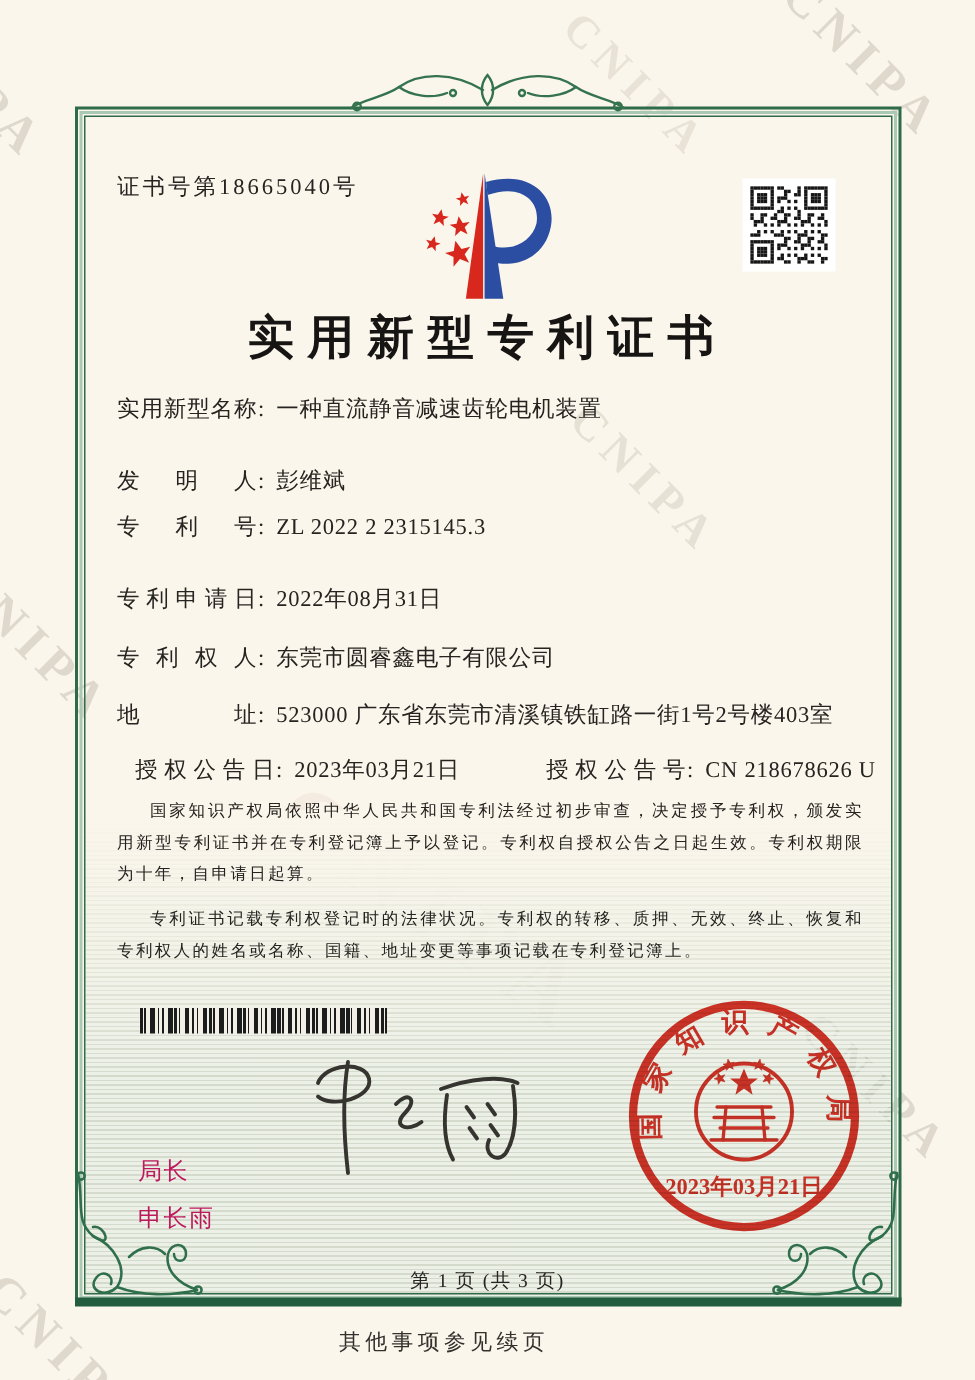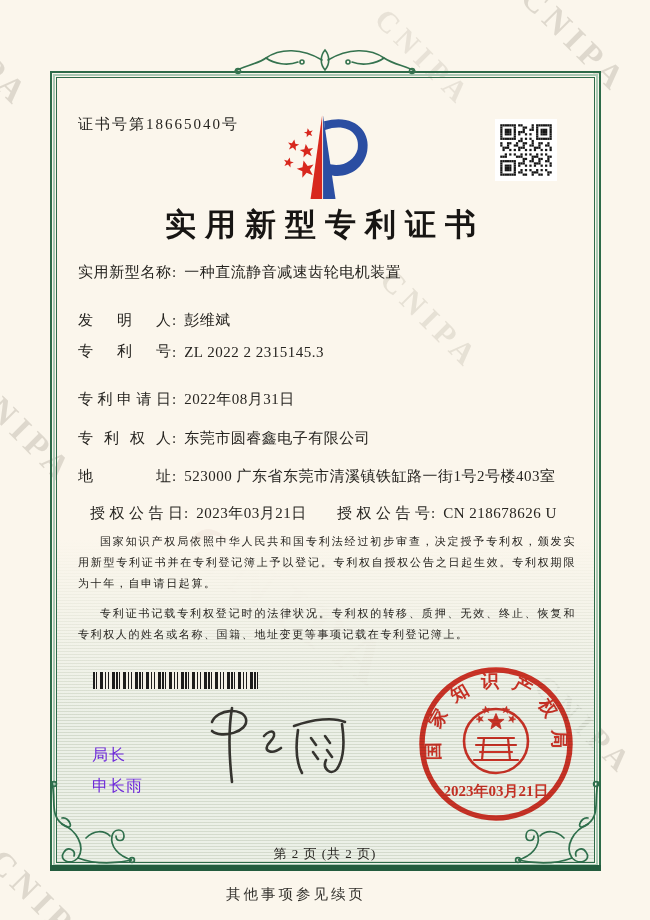--- a/index.html
+++ b/index.html
@@ -52,7 +52,7 @@
   .field .val{letter-spacing:0.5px;}
   .field.f0{top:263px;} .field.f1{top:311px;} .field.f2{top:342px;}
   .field.f3{top:390px;} .field.f4{top:429px;} .field.f5{top:467px;} .field.f6{top:504px;margin-left:12px;}
-  .grant-group{position:absolute; left:247px; top:0;}
+  .grant-group{position:absolute; left:274px; top:0;}
   .grant-group .lbl2{display:inline-block; width:93px; text-align:justify; text-align-last:justify;}
   .paras{position:absolute; left:78px; top:531px; width:498px; z-index:5;}
   .paras p{

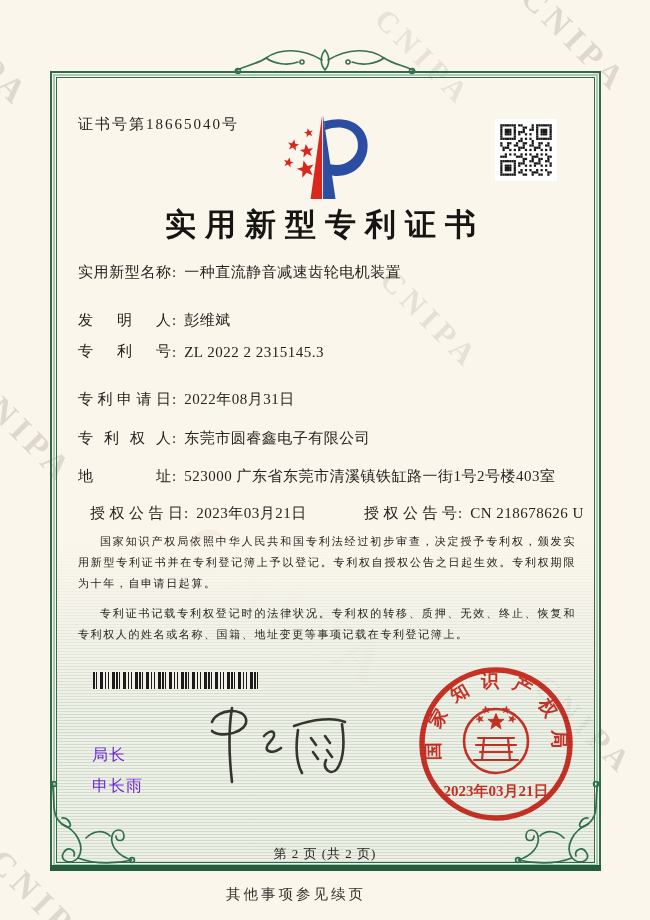--- a/index.html
+++ b/index.html
@@ -67,8 +67,8 @@
       #1c1c1c 15px 16px, #f2efe6 16px 19px, #1c1c1c 19px 22px, #f2efe6 22px 23px);
   }
   .signer{
-    position:absolute; left:92px; top:745px; z-index:5;
-    font-family:Liberation Sans, sans-serif; font-size:16px; color:#6d28d9;
+    position:absolute; left:92px; top:771px; z-index:5;
+    font-family:Liberation Sans, sans-serif; font-size:16px; color:#be185d;
   }
   .signer div{margin-bottom:10px; letter-spacing:1px;}
   .signature{position:absolute; left:198px; top:698px; z-index:5;}

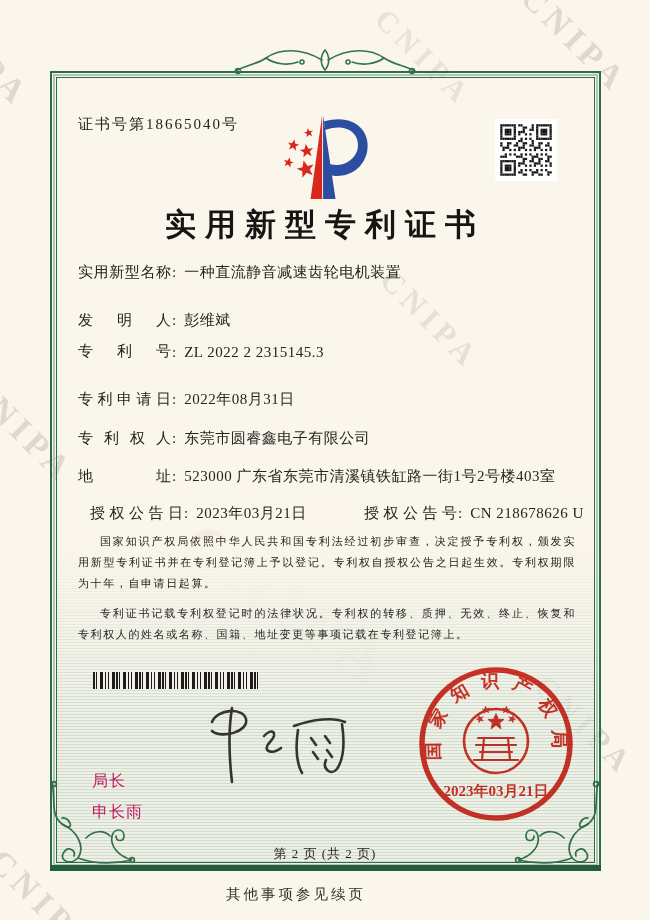--- a/index.html
+++ b/index.html
@@ -467,7 +467,7 @@
     <text x="80" y="132" text-anchor="middle" font-size="15" font-weight="bold" fill="#d7281c">2023年03月21日</text>
   </svg>
 
-  <div class="page-footer">第 2 页 (共 2 页)</div>
+  <div class="page-footer">第 1 页 (共 3 页)</div>
   <div class="bottom-note">其他事项参见续页</div>
 
 </div>

